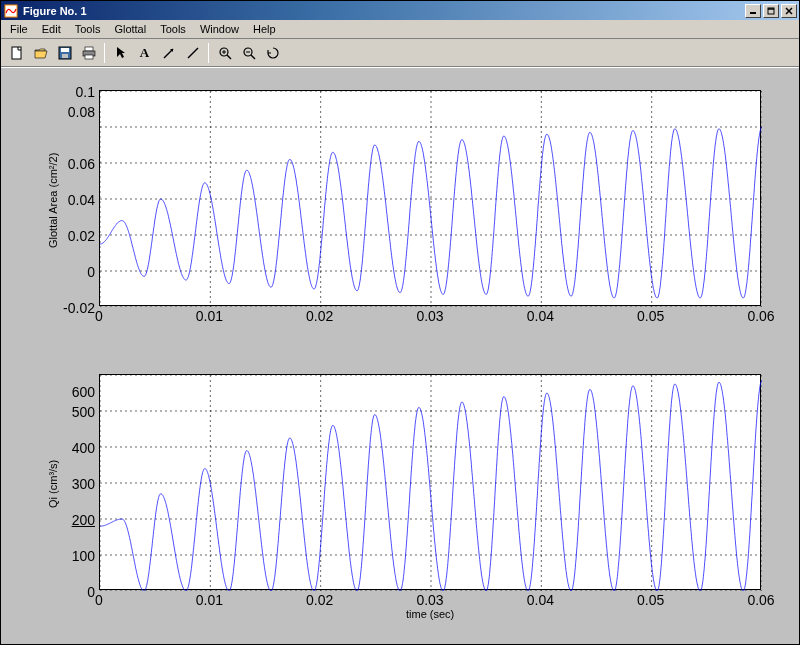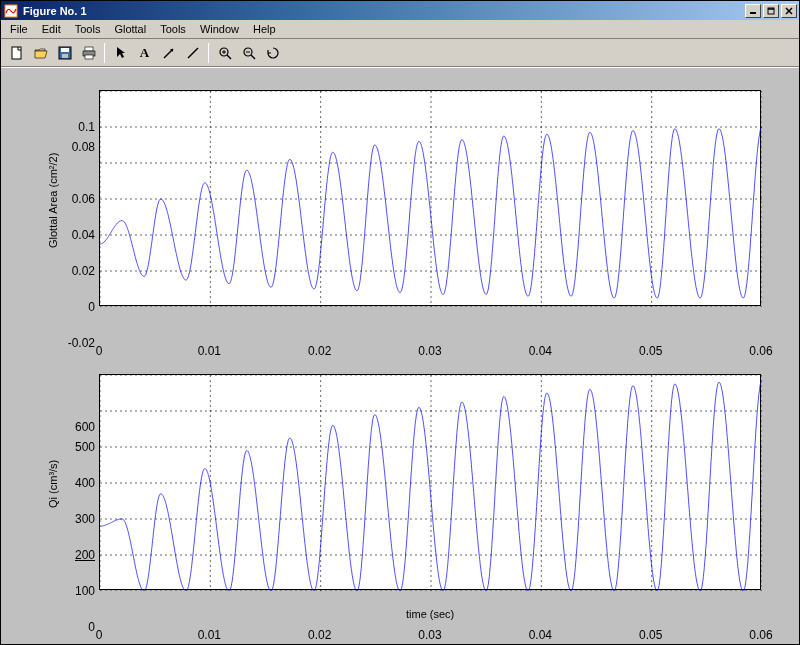--- a/index.html
+++ b/index.html
@@ -92,10 +92,9 @@
   }
   .tick-label {
     position: absolute;
-    font-size: 12px;
+    font-size: 14px;
     color: #000;
     text-align: right;
-    margin-top: 36px;
   }
   .xlabel, .ylabel {
     position: absolute;

